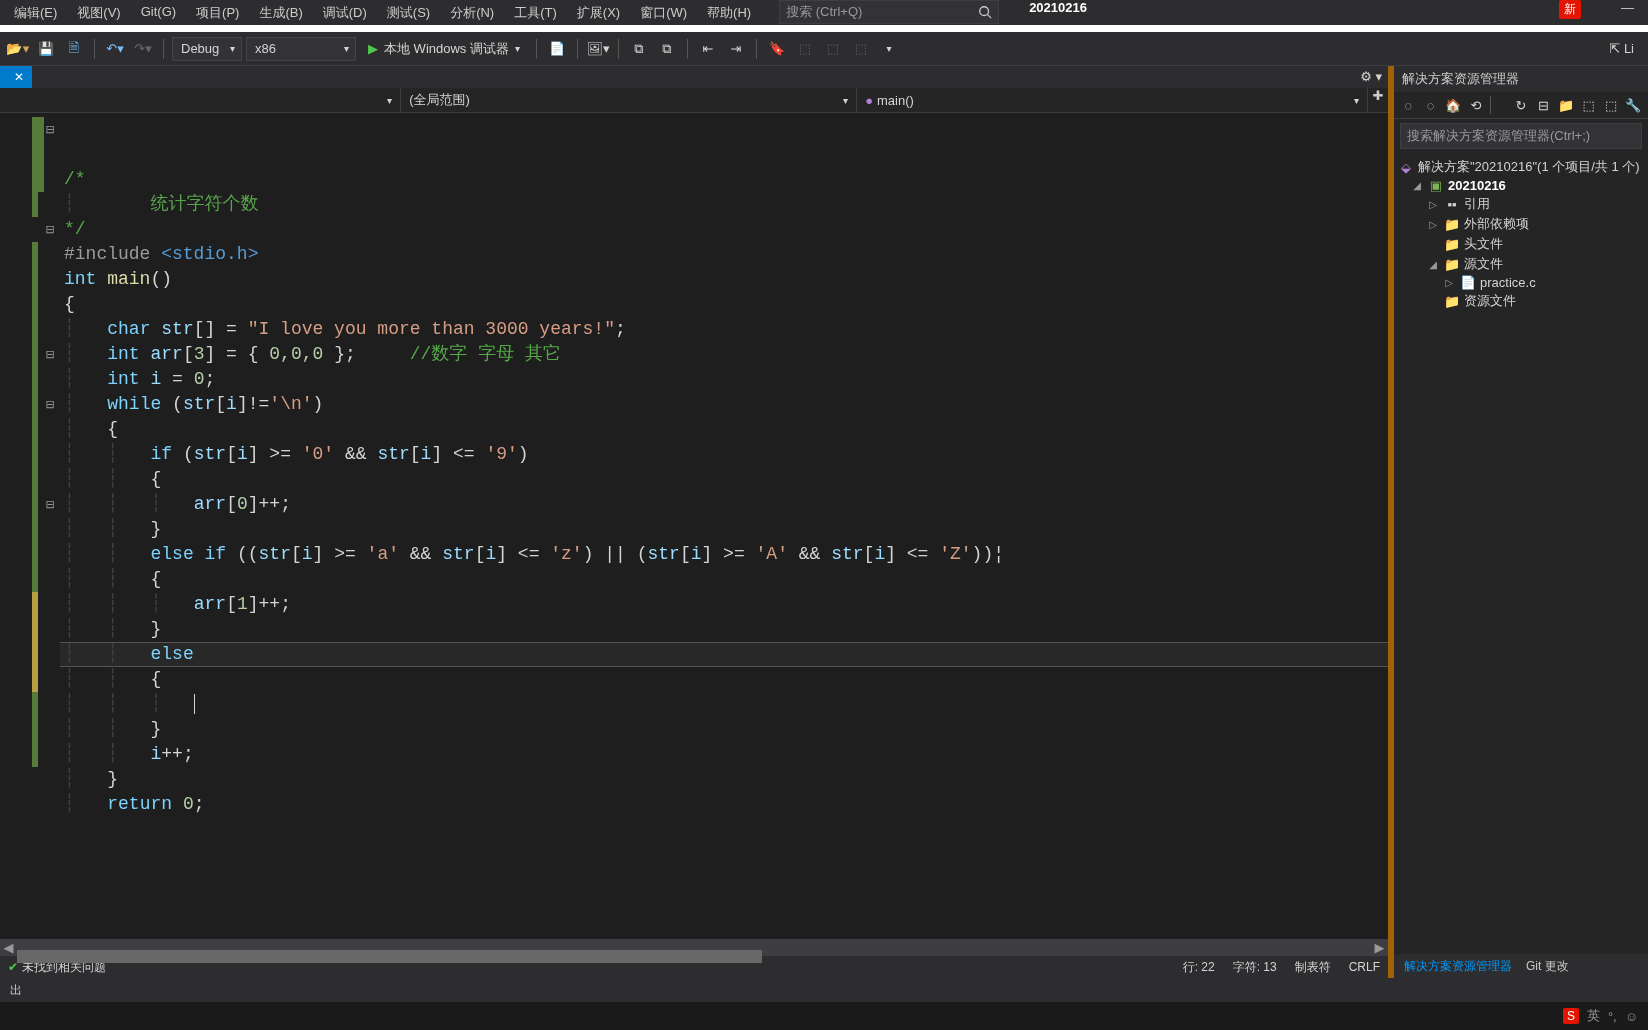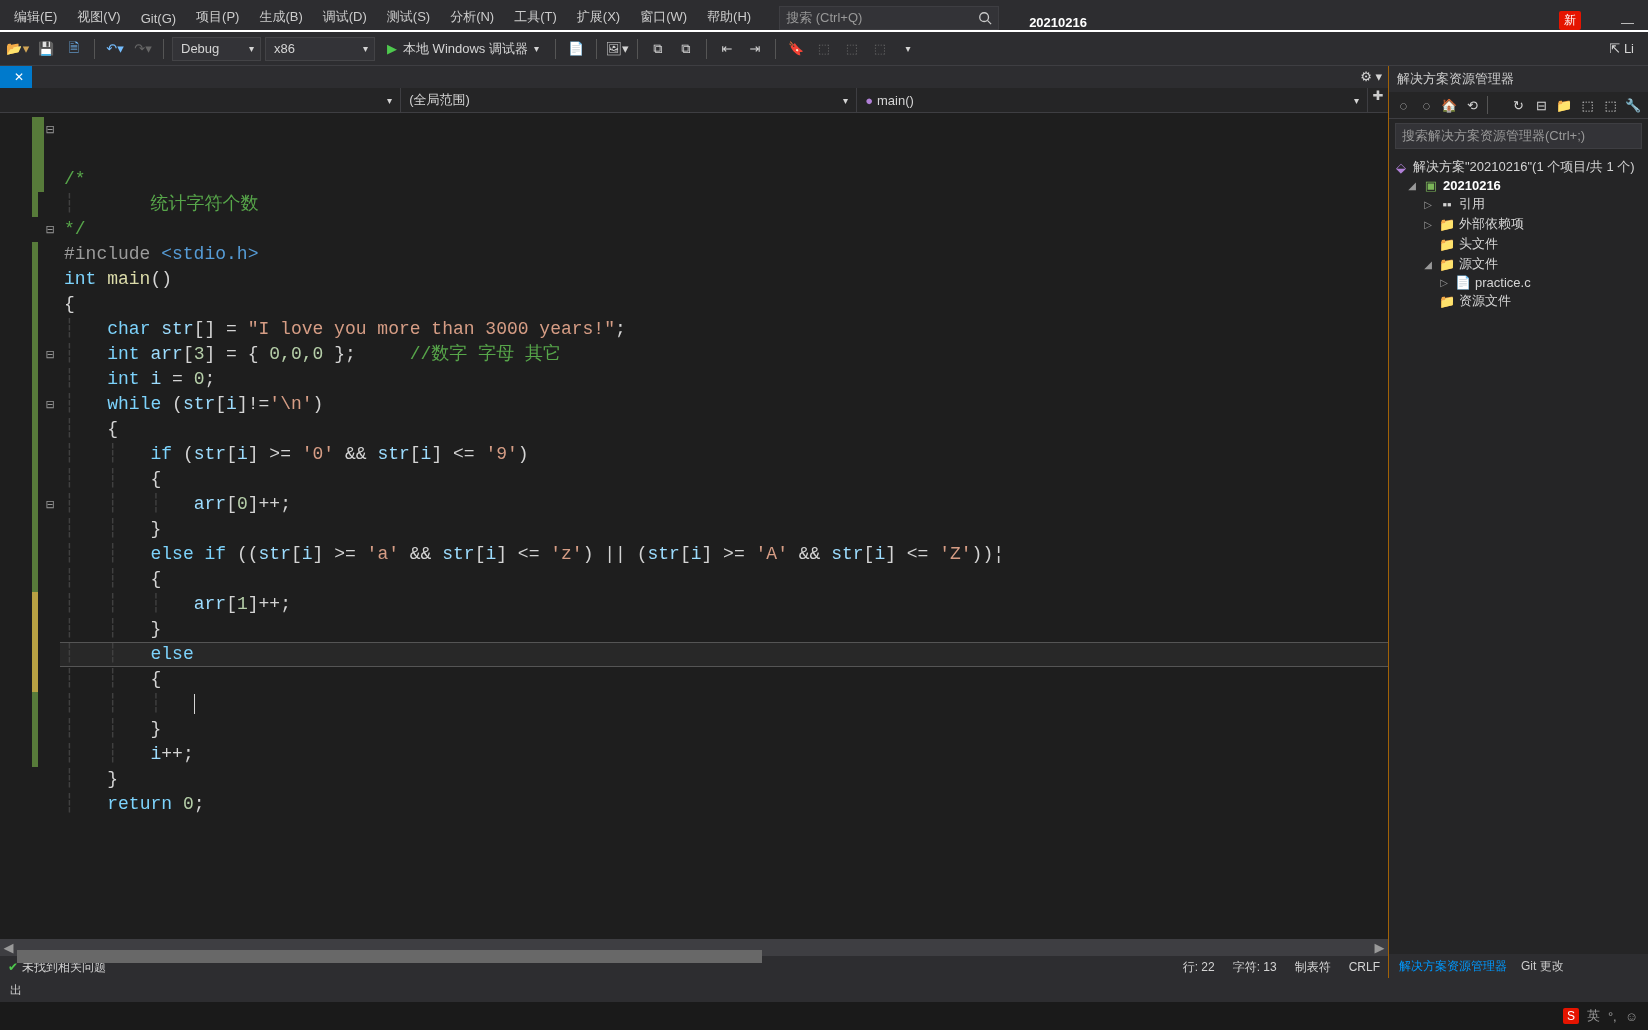--- a/index.html
+++ b/index.html
@@ -16,9 +16,9 @@
   background: #2d2d30;
   height: 32px;
   display: flex;
-  align-items: flex-end;
+  align-items: flex-start;
   padding: 0 4px;
-  border-bottom: 2px solid #ffffff;
+  border-bottom: 7px solid #ffffff;
 }
 .menubar .item {
   padding: 4px 10px;

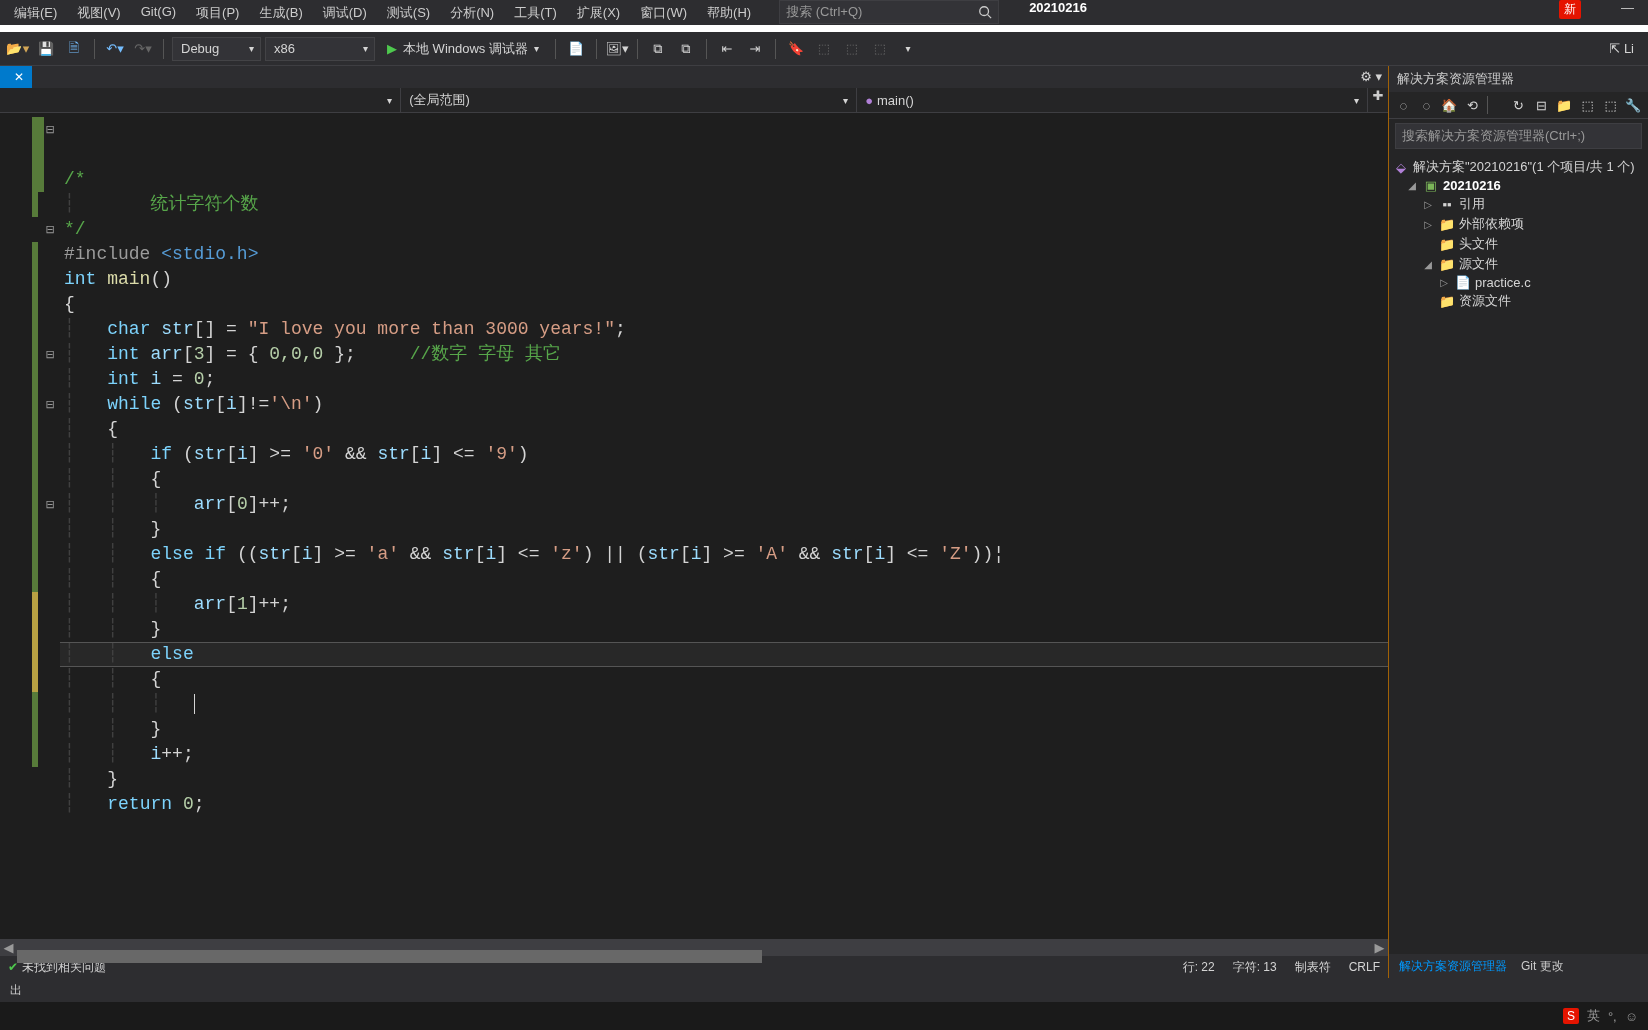--- a/index.html
+++ b/index.html
@@ -85,7 +85,7 @@
   right: 6px;
   font-size: 10px;
 }
-.toolbar .dropdown.debug { width: 89px; }
+.toolbar .dropdown.debug { width: 70px; }
 .toolbar .dropdown.platform { width: 110px; }
 .toolbar .run-btn {
   display: flex;

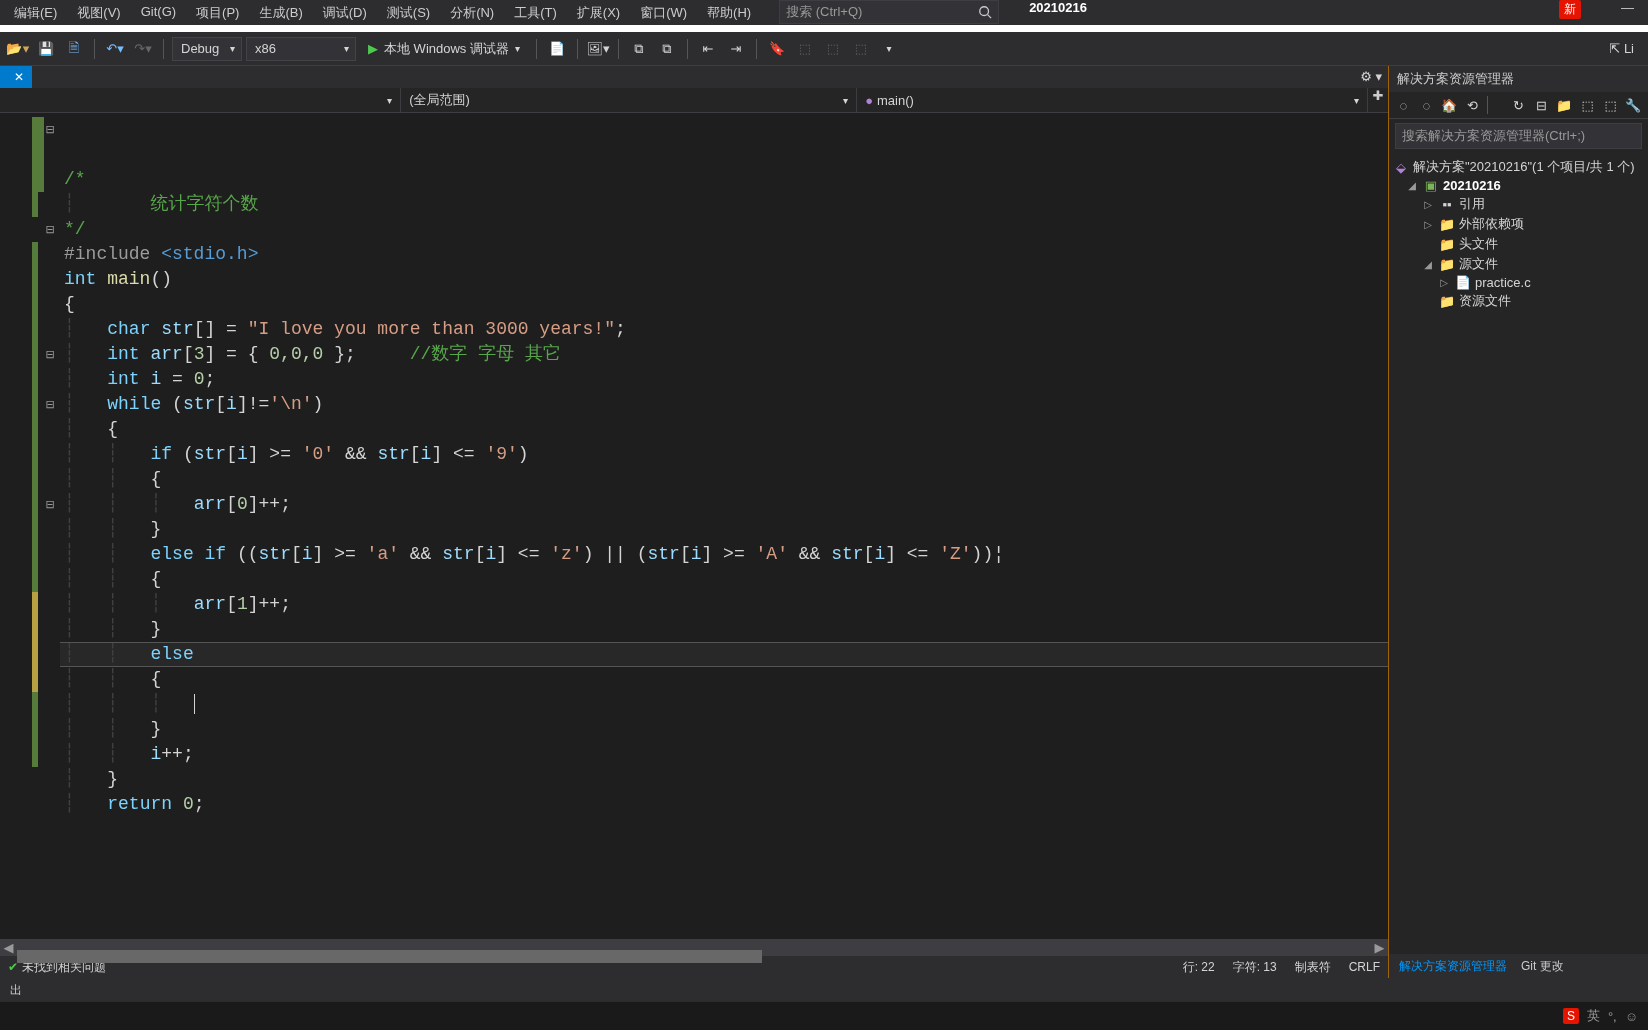--- a/index.html
+++ b/index.html
@@ -234,7 +234,7 @@
 .solution-panel {
   width: 260px;
   background: #252526;
-  border-left: 1px solid #a16207;
+  border-left: 6px solid #a16207;
   display: flex;
   flex-direction: column;
   font-size: 13px;

